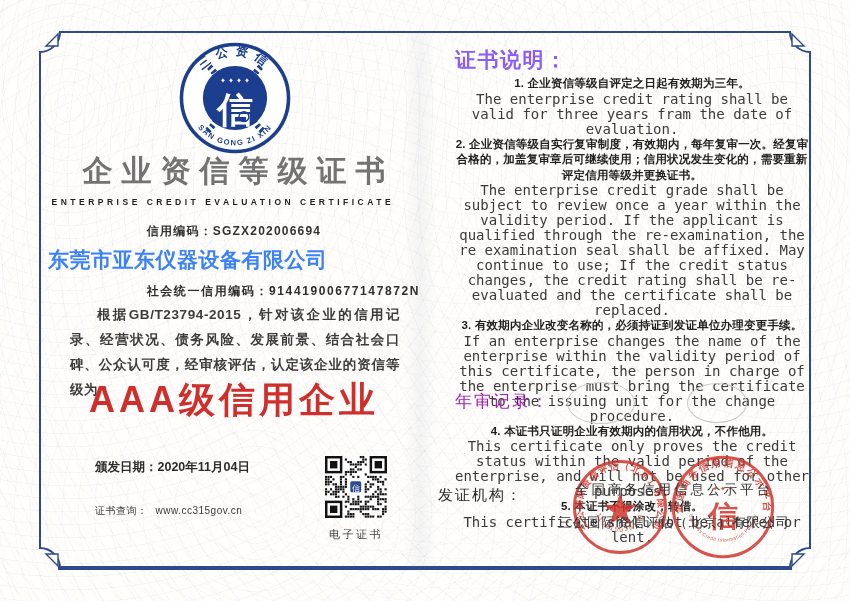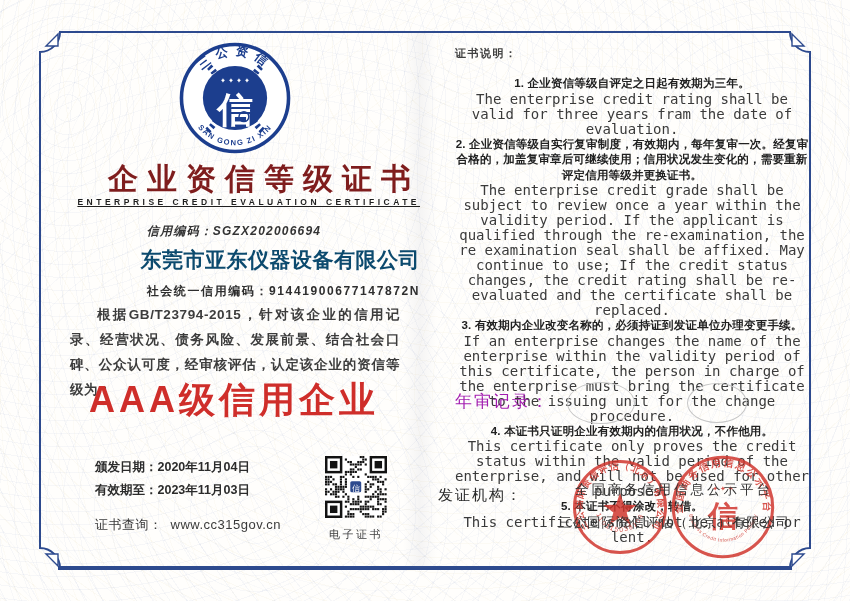--- a/index.html
+++ b/index.html
@@ -48,7 +48,7 @@
   .qr-caption{margin-top:5px;font-family:"Liberation Serif","DejaVu Serif",serif;
     font-size:11px;letter-spacing:2.5px;color:#3e3e3e;}
   
-  .r-heading{left:455px;top:46px;font-size:11px;font-weight:700;letter-spacing:1.5px;color:#404040;}
+  .r-heading{left:455px;top:46px;font-size:21px;font-weight:700;letter-spacing:1.5px;color:#8b5cf6;}
   .r-text{left:453px;top:76px;width:358px;text-align:center;}
   .r-text p{margin:0;}
   .r-text .zh{font-size:11.5px;font-weight:700;color:#212121;line-height:15.5px;letter-spacing:.2px;}

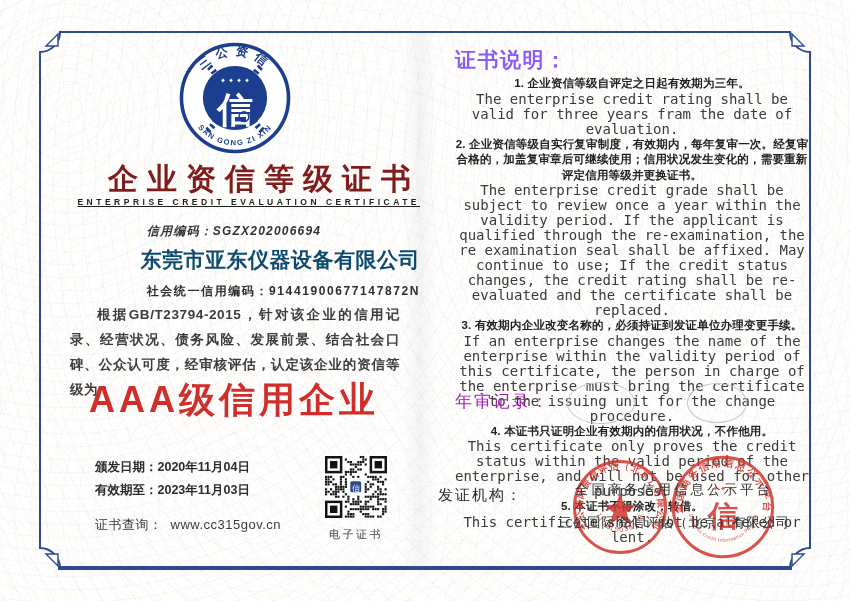--- a/index.html
+++ b/index.html
@@ -25,7 +25,7 @@
   .abs{position:absolute;}
   
   .logo-wrap{left:177px;top:40px;width:116px;height:116px;}
-  .title{left:48px;top:159px;width:372px;text-align:right;color:#7f1d1d;
+  .title{left:48px;top:151px;width:372px;text-align:center;color:#737373;
     font-family:"Liberation Serif","DejaVu Serif",serif;font-weight:700;
     font-size:30px;letter-spacing:9px;text-indent:9px;white-space:nowrap;}
   .subtitle{left:48px;top:197px;width:372px;text-align:right;color:#1f1f1f;

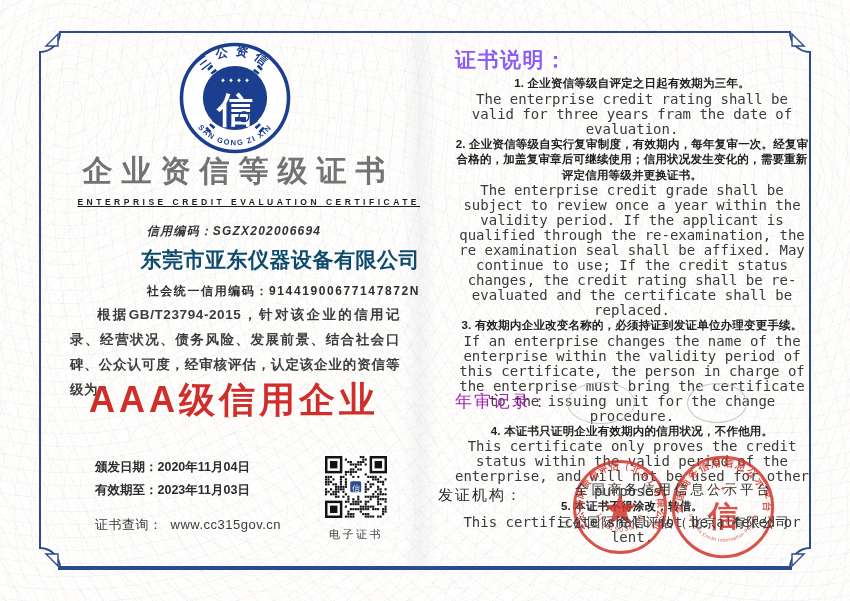--- a/index.html
+++ b/index.html
@@ -28,8 +28,8 @@
   .title{left:48px;top:151px;width:372px;text-align:center;color:#737373;
     font-family:"Liberation Serif","DejaVu Serif",serif;font-weight:700;
     font-size:30px;letter-spacing:9px;text-indent:9px;white-space:nowrap;}
-  .subtitle{left:48px;top:197px;width:372px;text-align:right;color:#1f1f1f;
-    font-weight:700;font-size:8.5px;letter-spacing:3.5px;text-indent:3.5px;white-space:nowrap;text-decoration:underline;}
+  .subtitle{left:48px;top:197px;width:372px;text-align:left;color:#1f1f1f;
+    font-weight:700;font-size:8.5px;letter-spacing:3.5px;text-indent:3.5px;white-space:nowrap;}
   .credit-code{left:48px;top:223px;width:372px;text-align:center;color:#333;
     font-weight:700;font-size:12px;letter-spacing:1.2px;font-style:italic;}
   .company{left:48px;top:246px;width:372px;text-align:right;color:#0c4a6e;

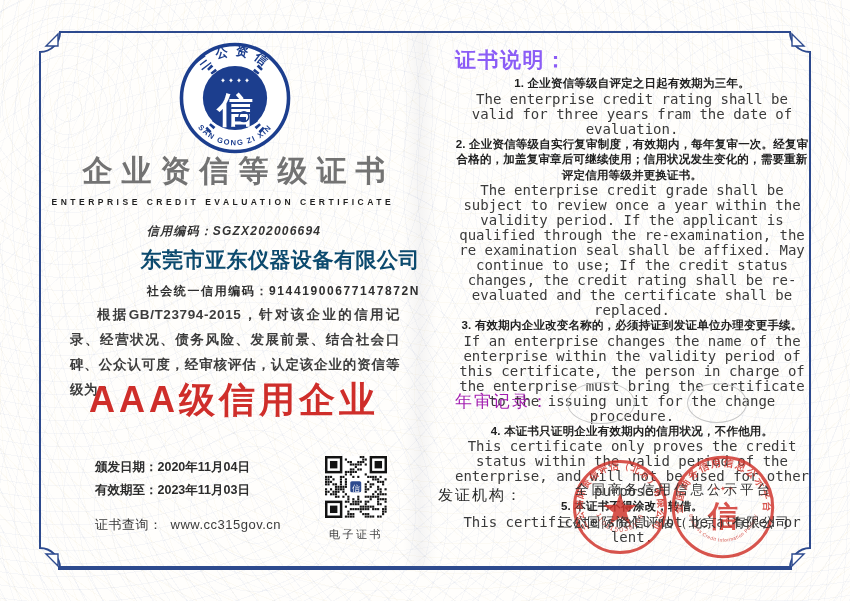--- a/index.html
+++ b/index.html
@@ -31,7 +31,7 @@
   .subtitle{left:48px;top:197px;width:372px;text-align:left;color:#1f1f1f;
     font-weight:700;font-size:8.5px;letter-spacing:3.5px;text-indent:3.5px;white-space:nowrap;}
   .credit-code{left:48px;top:223px;width:372px;text-align:center;color:#333;
-    font-weight:700;font-size:12px;letter-spacing:1.2px;font-style:italic;}
+    font-weight:700;font-size:12px;letter-spacing:1.2px;}
   .company{left:48px;top:246px;width:372px;text-align:right;color:#0c4a6e;
     font-weight:800;font-size:21px;letter-spacing:.5px;white-space:nowrap;}
   .uscc{left:48px;top:283px;width:372px;text-align:right;color:#2e2e2e;

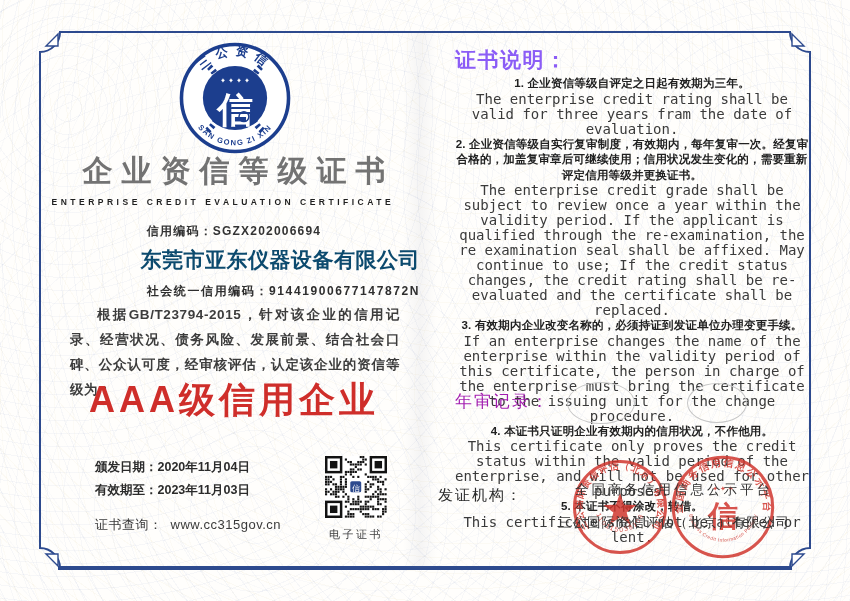--- a/index.html
+++ b/index.html
@@ -32,7 +32,7 @@
     font-weight:700;font-size:8.5px;letter-spacing:3.5px;text-indent:3.5px;white-space:nowrap;}
   .credit-code{left:48px;top:223px;width:372px;text-align:center;color:#333;
     font-weight:700;font-size:12px;letter-spacing:1.2px;}
-  .company{left:48px;top:246px;width:372px;text-align:right;color:#0c4a6e;
+  .company{left:48px;top:246px;width:372px;text-align:left;color:#3b82f6;
     font-weight:800;font-size:21px;letter-spacing:.5px;white-space:nowrap;}
   .uscc{left:48px;top:283px;width:372px;text-align:right;color:#2e2e2e;
     font-weight:700;font-size:12px;letter-spacing:1.6px;}

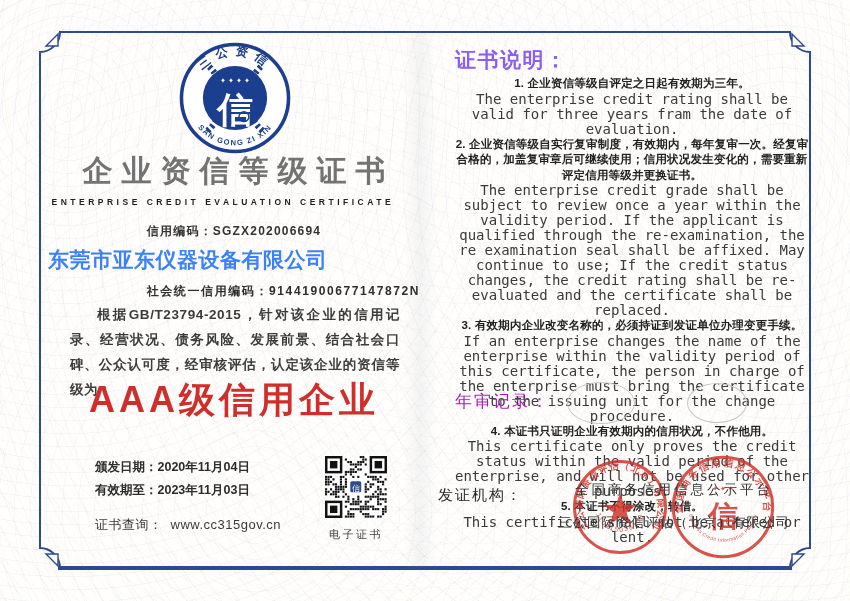--- a/index.html
+++ b/index.html
@@ -114,7 +114,6 @@
 
   <div class="abs dates">
     <div>颁发日期：2020年11月04日</div>
-    <div>有效期至：2023年11月03日</div>
     <div class="query">
       <span>证书查询：</span><span class="url">www.cc315gov.cn</span>
     </div>

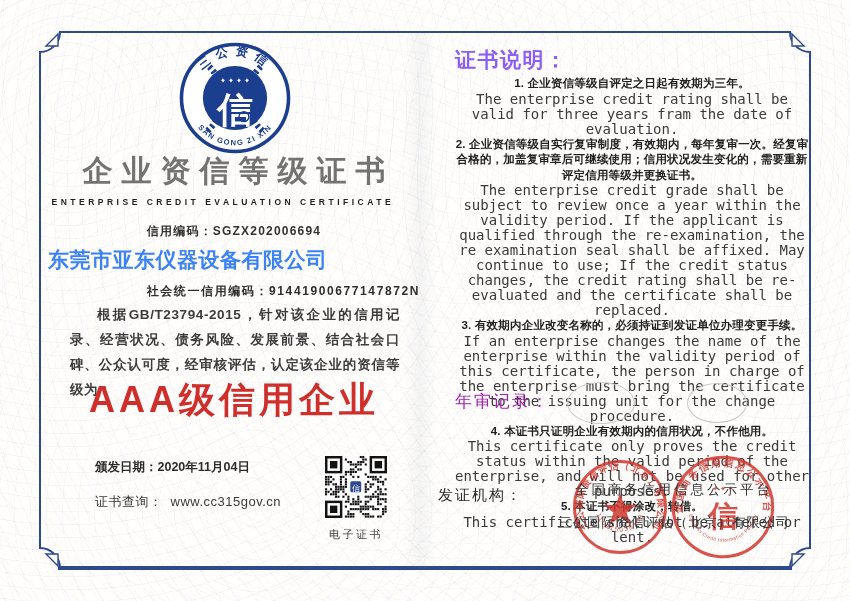--- a/index.html
+++ b/index.html
@@ -42,7 +42,7 @@
     font-family:Liberation Sans, sans-serif;font-weight:700;
     font-size:36px;letter-spacing:4px;white-space:nowrap;}
   .dates{left:95px;top:456px;color:#2b2b2b;font-weight:700;font-size:12.5px;line-height:23px;}
-  .query{margin-top:11px;font-weight:400;font-size:13px;color:#3a3a3a;letter-spacing:.5px;}
+  .query{margin-top:20px;font-weight:400;font-size:10px;color:#3a3a3a;letter-spacing:.5px;}
   .query .url{margin-left:8px;}
   .qr-block{left:323px;top:456px;width:66px;text-align:center;}
   .qr-caption{margin-top:5px;font-family:"Liberation Serif","DejaVu Serif",serif;

